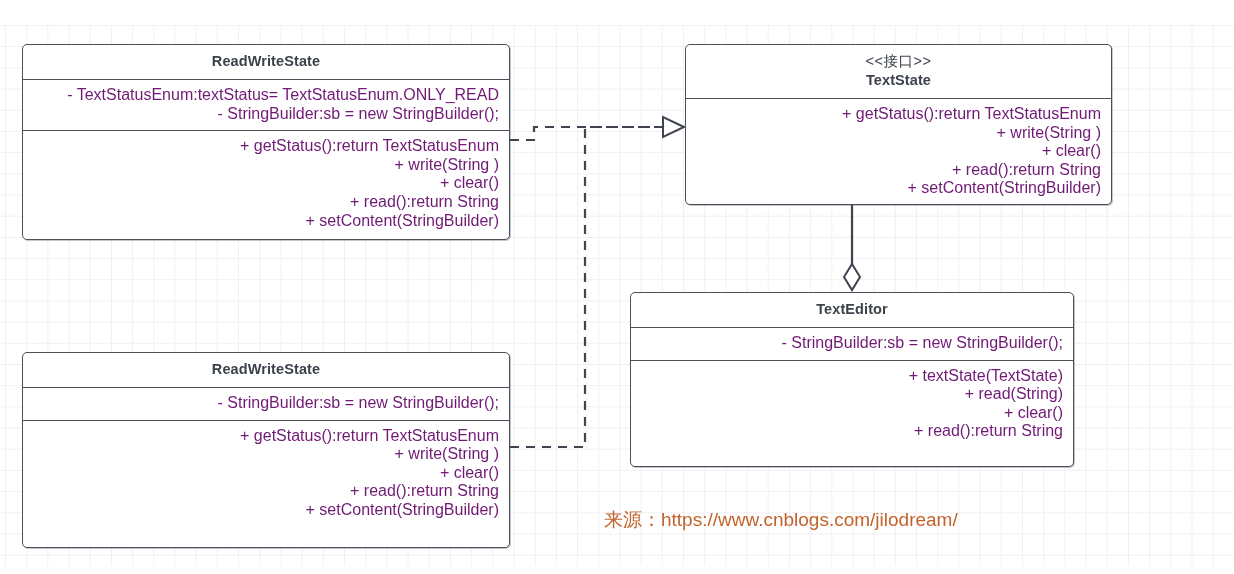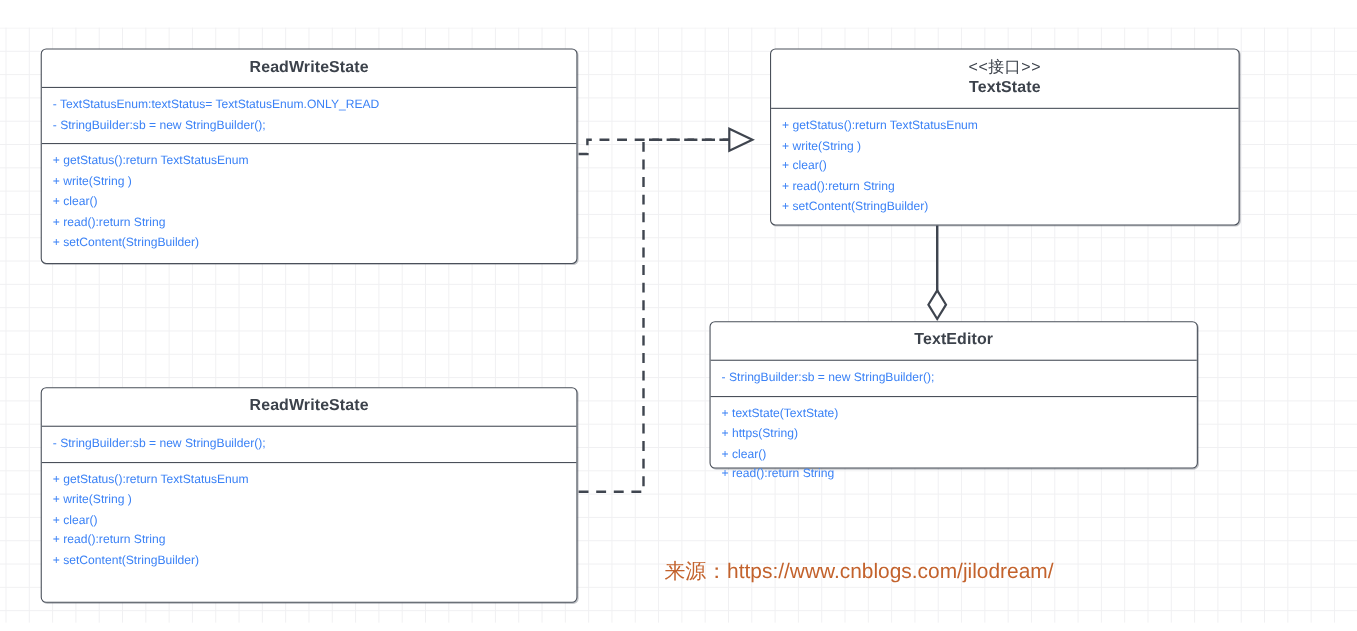--- a/index.html
+++ b/index.html
@@ -38,7 +38,6 @@
     border-radius: 5px;
     box-shadow: 1px 1px 0 rgba(60,66,78,0.30);
     color: #3c424b;
-    margin-left: 15px;
   }
   .compartment {
     box-sizing: border-box;

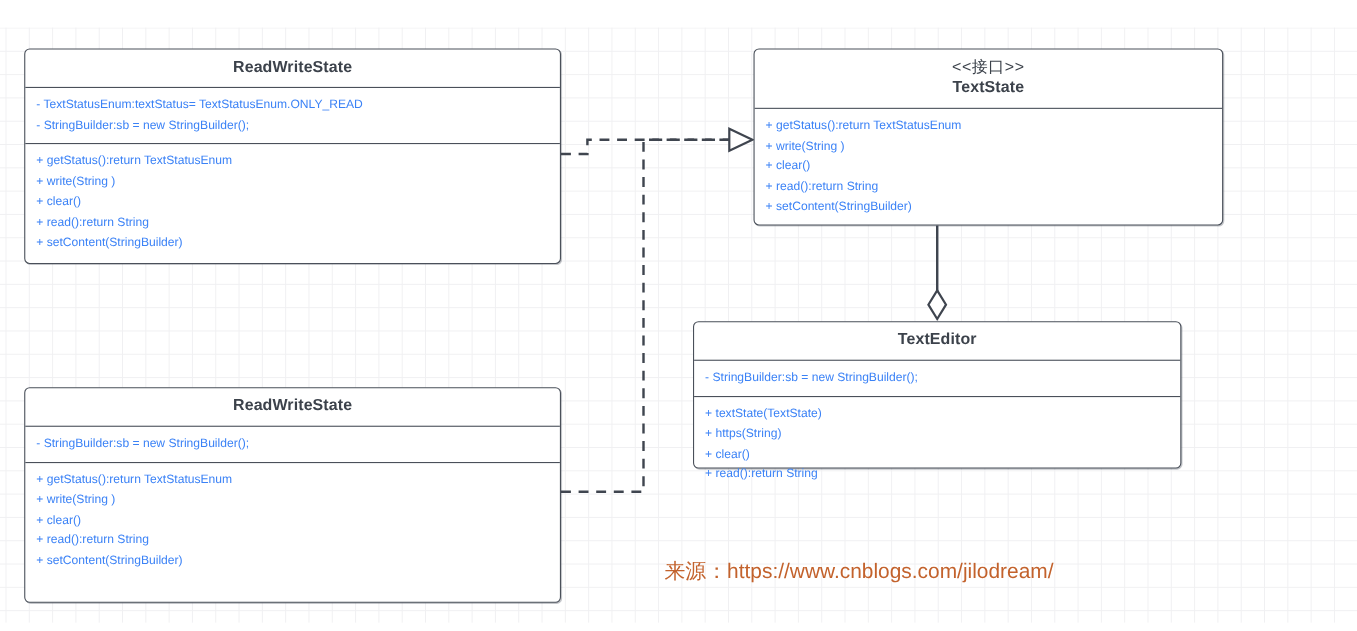--- a/index.html
+++ b/index.html
@@ -62,10 +62,11 @@
     letter-spacing: 0.5px;
   }
   .member {
-    font-size: 11px;
+    font-size: 16px;
     line-height: 18.6px;
     white-space: pre;
-    color: #3b82f6;
+    color: #701a75;
+    text-align: right;
   }
 
   

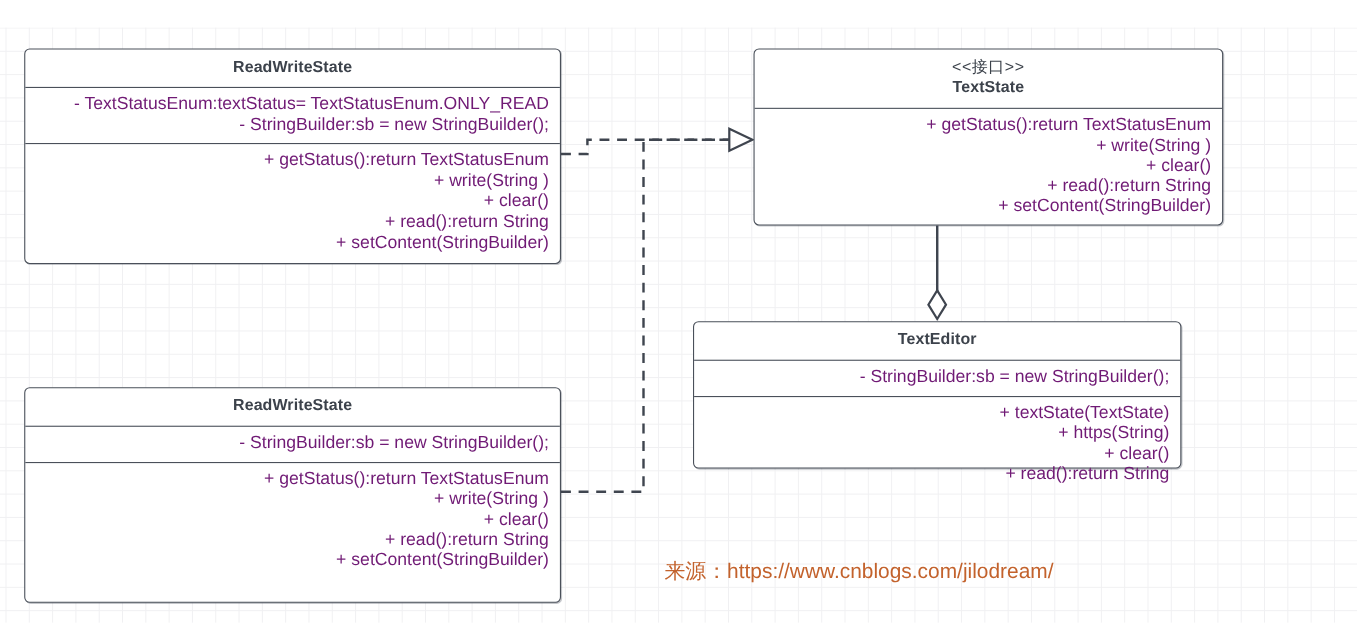--- a/index.html
+++ b/index.html
@@ -147,7 +147,7 @@
     </div>
   </div>
 
-  <div class="uml-class" style="left:630px; top:292px; width:444px; height:134px;">
+  <div class="uml-class" style="left:630px; top:292px; width:444px; height:175px;">
     <div class="compartment cls-title">TextEditor</div>
     <div class="compartment sep">
       <div class="member">- StringBuilder:sb = new StringBuilder();</div>

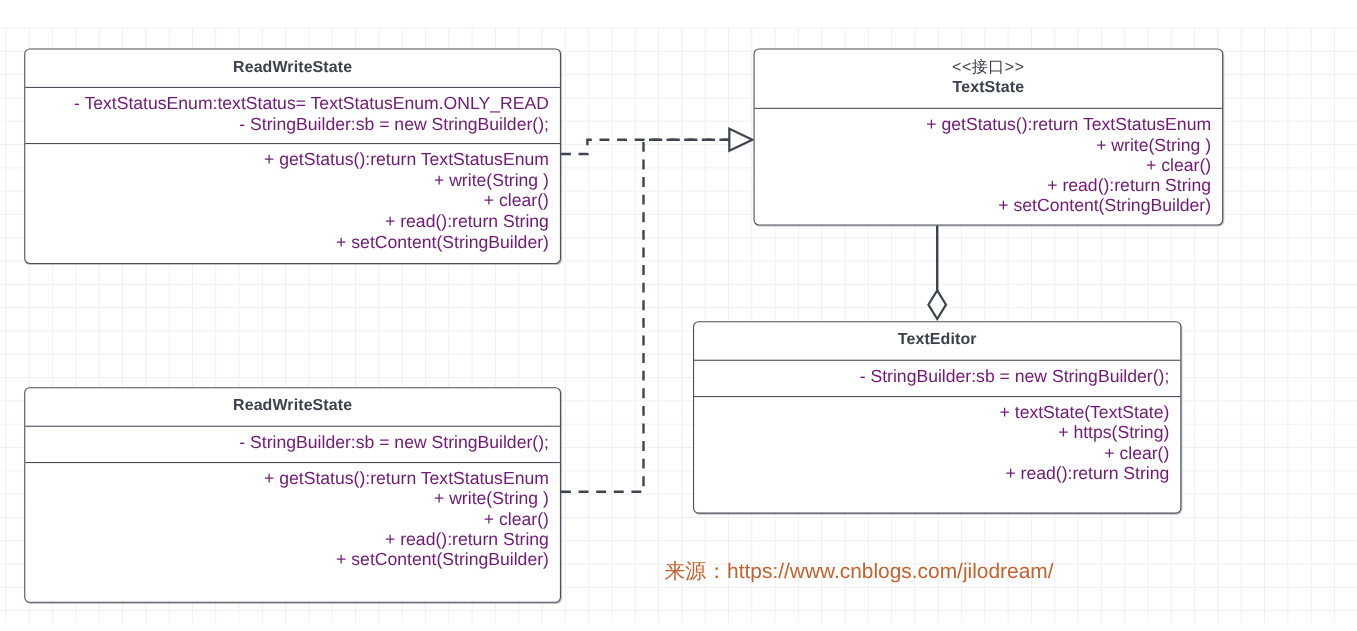--- a/index.html
+++ b/index.html
@@ -154,7 +154,7 @@
     </div>
     <div class="compartment sep">
       <div class="member">+ textState(TextState)</div>
-      <div class="member">+ https(String)</div>
+      <div class="member">+ read(String)</div>
       <div class="member">+ clear()</div>
       <div class="member">+ read():return String</div>
     </div>

